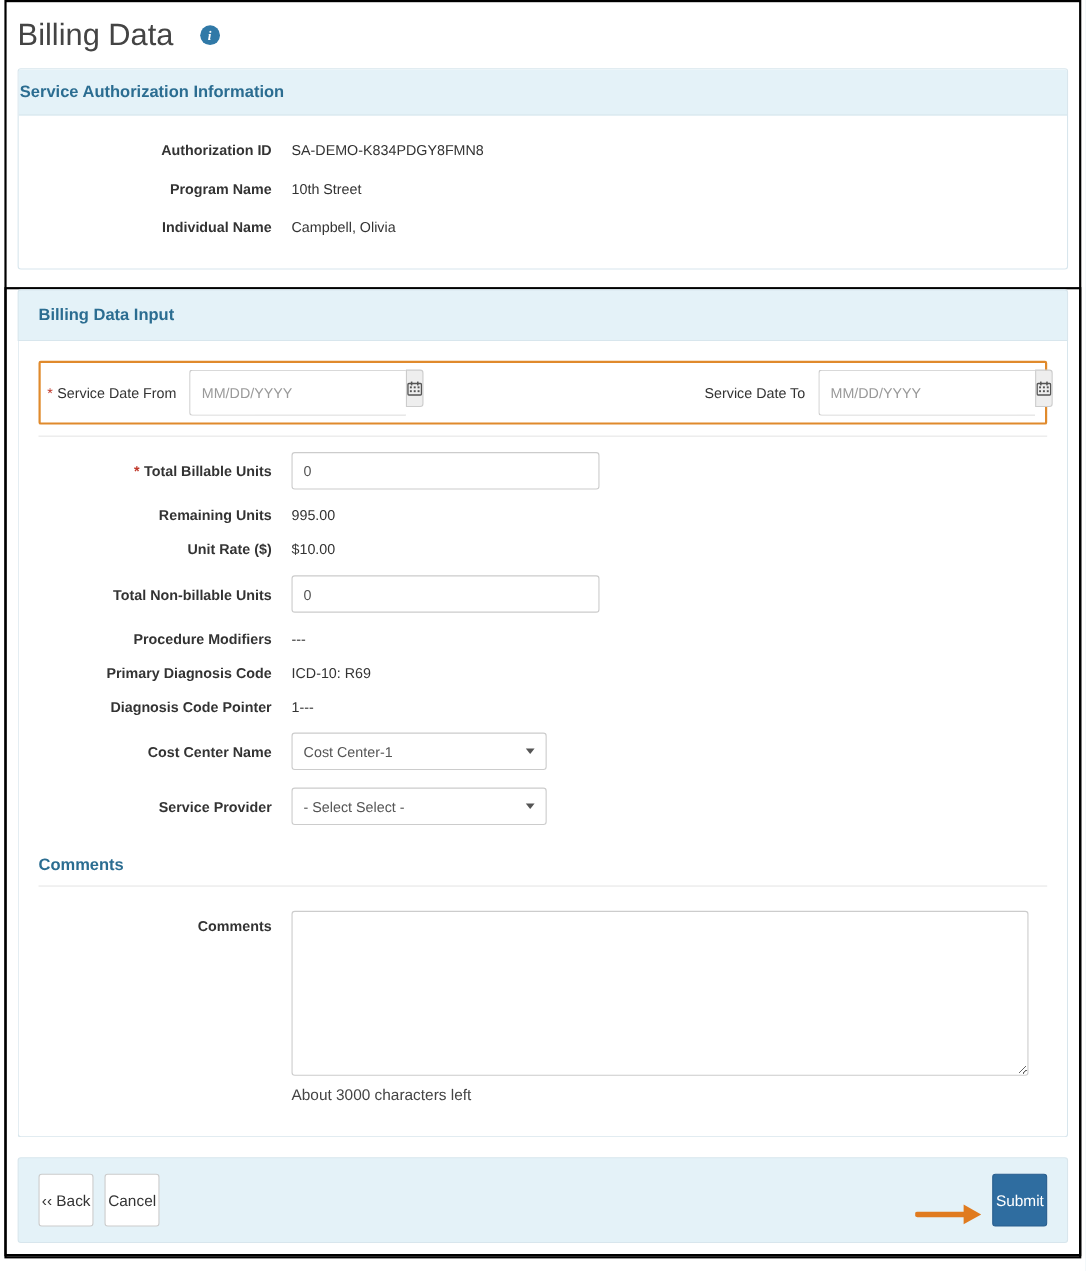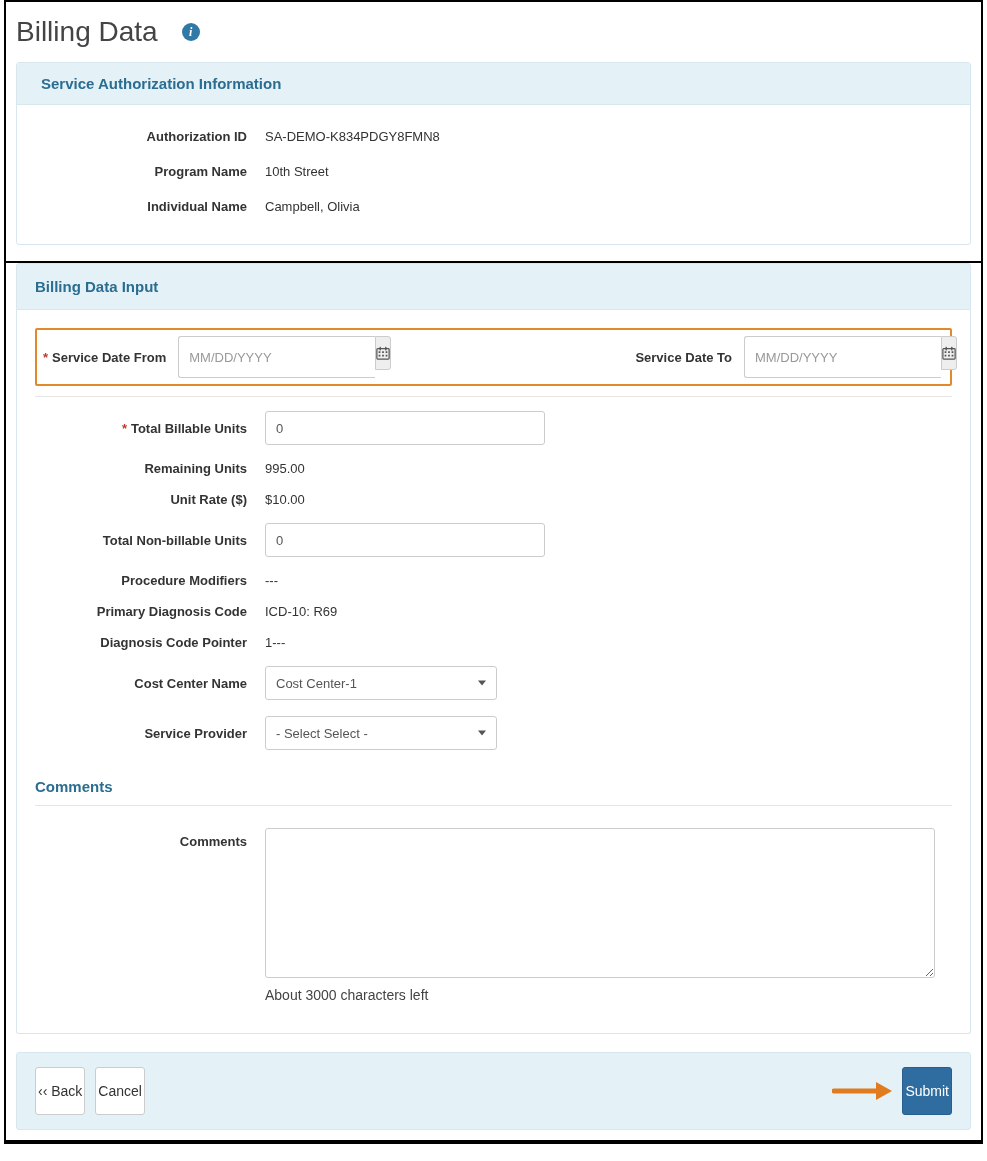--- a/index.html
+++ b/index.html
@@ -23,7 +23,7 @@
   .panel { border: 1px solid #d8e6ed; border-radius: 3px; margin-bottom: 18px; background:#fff; overflow: hidden; }
   .panel-heading {
     background: #e4f2f8; color:#2b6d91; font-weight: 700; font-size: 15px;
-    padding: 12px 24px; border-bottom: 1px solid #d8e6ed;
+    padding: 12px 1px; border-bottom: 1px solid #d8e6ed;
   }
   .panel-body { padding: 14px 18px 20px 18px; }
   .kv-row { display: flex; align-items: center; padding: 10px 0; }

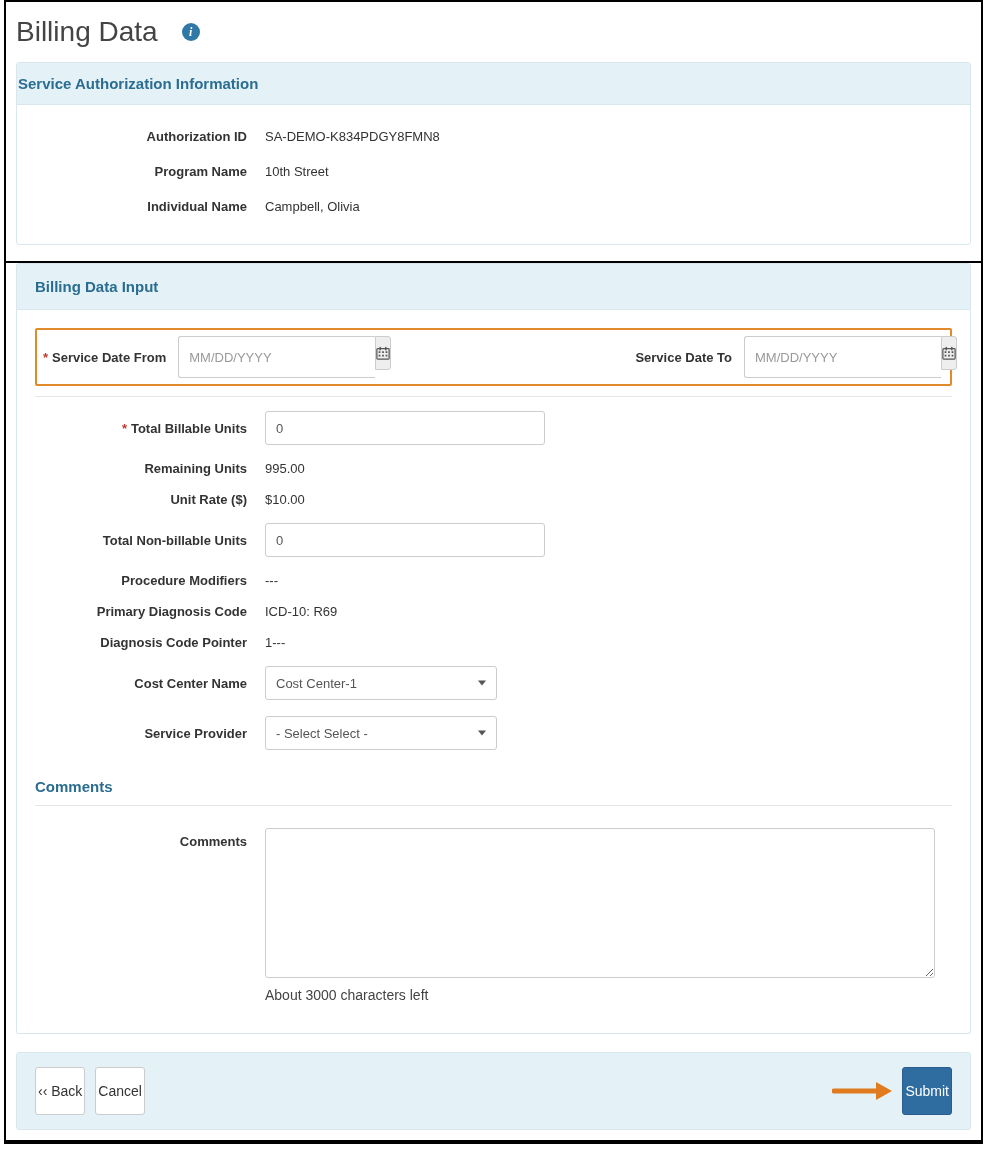--- a/index.html
+++ b/index.html
@@ -39,7 +39,7 @@
     gap: 16px;
   }
   .date-group { display:flex; align-items:center; gap: 12px; flex:1; }
-  .date-group label { font-weight:700; font-size:13px; }
+  .date-group label { font-weight:400; font-size:13px; }
   .req-star { color:#c0392b; margin-right:4px; }
   .input-group { display:flex; flex:1; max-width: 200px; }
   .input-group input{

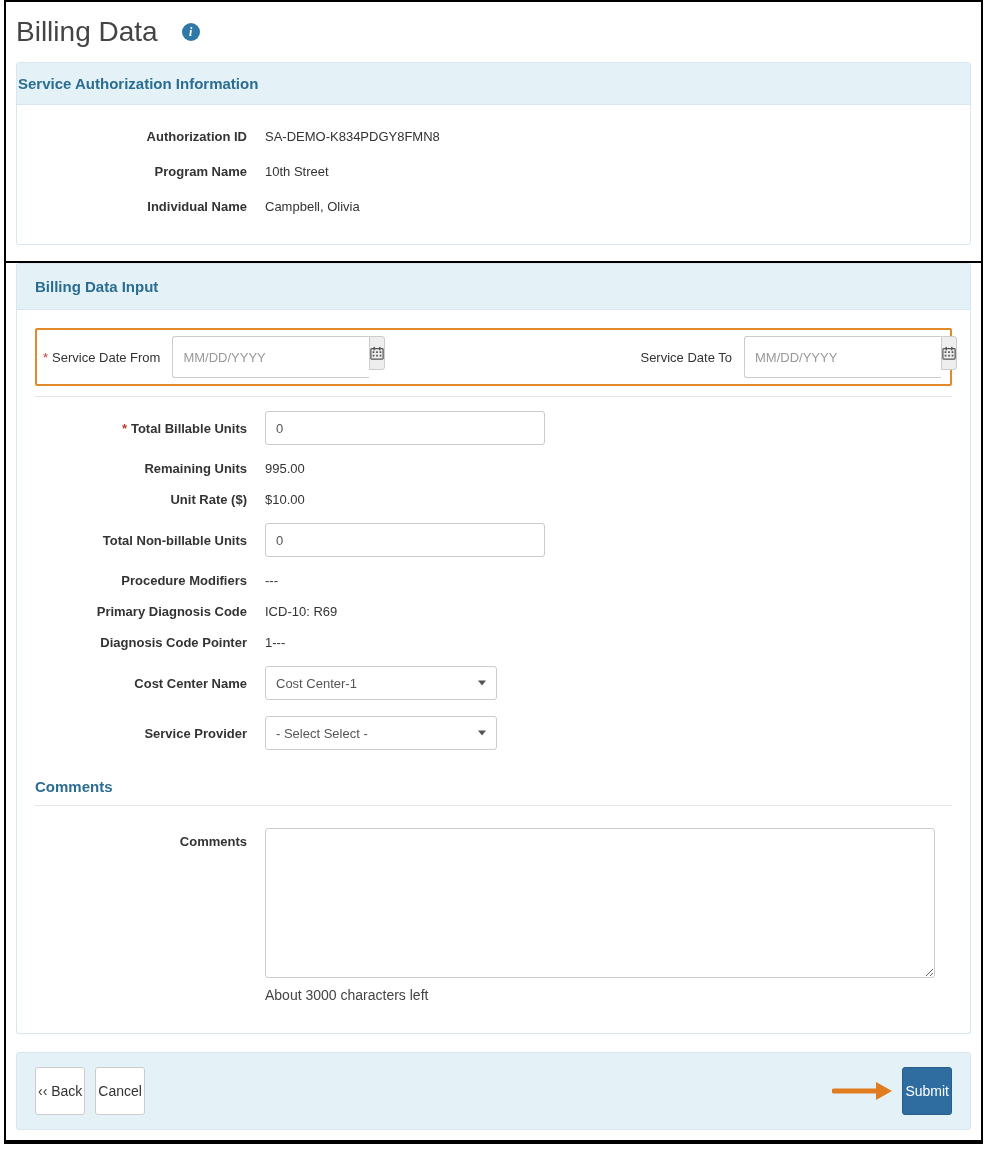--- a/index.html
+++ b/index.html
@@ -87,7 +87,7 @@
     background:#2f6da0; color:#fff; border:1px solid #285e8e;
   }
   .arrow-annot {
-    display:flex; align-items:center; gap:10px;
+    display:flex; align-items:flex-end; gap:10px;
   }
   .arrow-svg { width:60px; height:22px; }
   input::placeholder { color:#999; }

